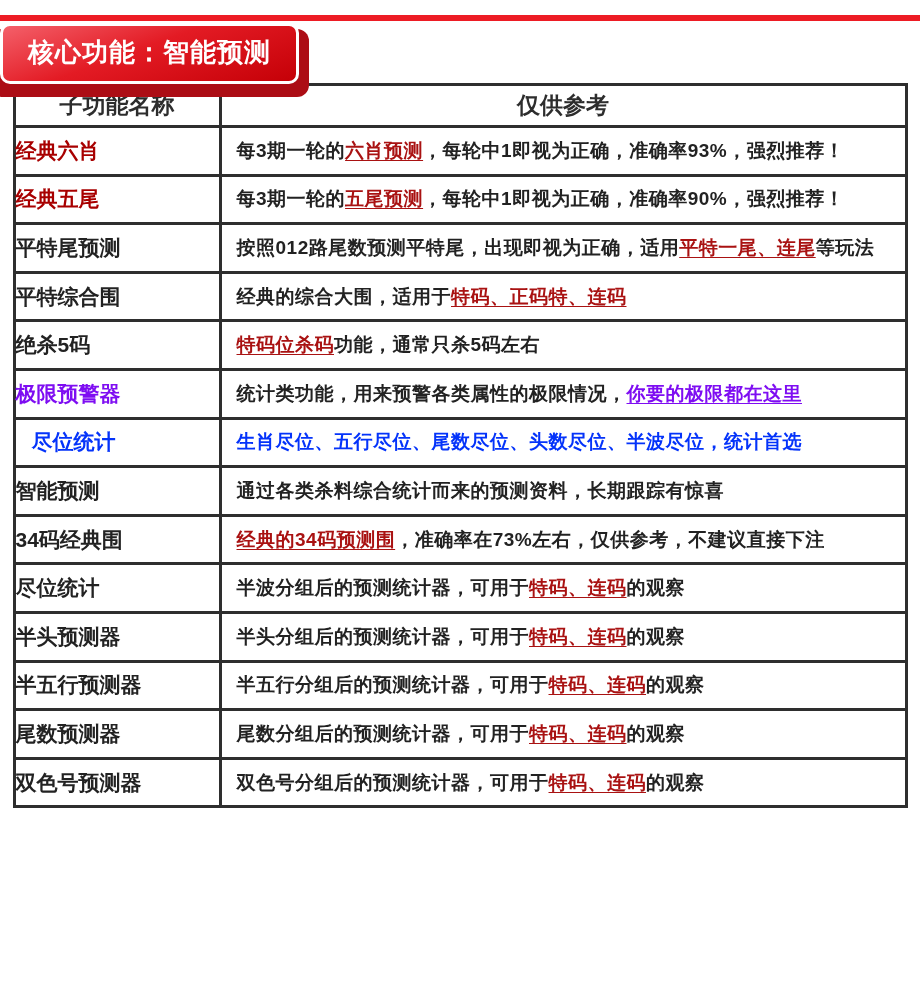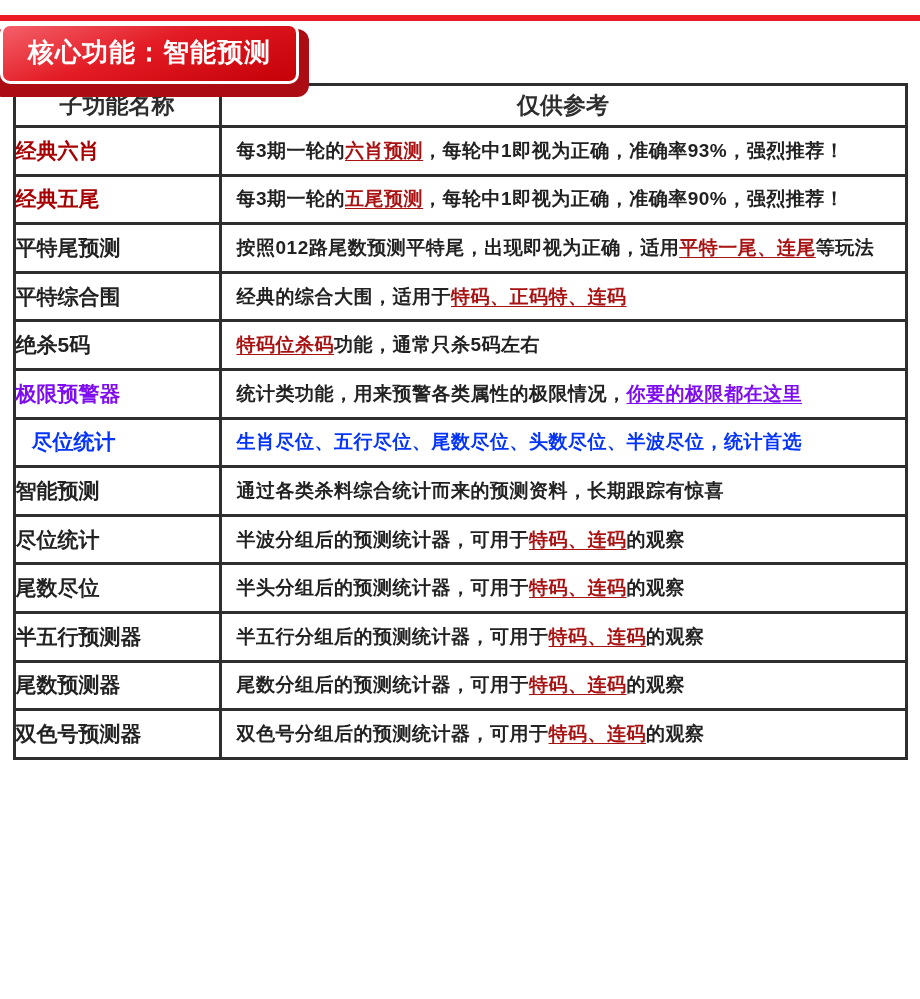--- a/index.html
+++ b/index.html
@@ -164,6 +164,10 @@
         <td class="desc-cell"><span class="seg-n">通过各类杀料综合统计而来的预测资料，长期跟踪有惊喜</span></td>
       </tr>
       <tr>
+        <td class="name-cell nm-black">34码经典围</td>
+        <td class="desc-cell"><span class="seg-r">经典的34码预测围</span><span class="seg-n">，准确率在73%左右，仅供参考，不建议直接下注</span></td>
+      </tr>
+      <tr>
         <td class="name-cell nm-black">尽位统计</td>
         <td class="desc-cell"><span class="seg-n">半波分组后的预测统计器，可用于</span><span class="seg-r">特码、连码</span><span class="seg-n">的观察</span></td>
       </tr>

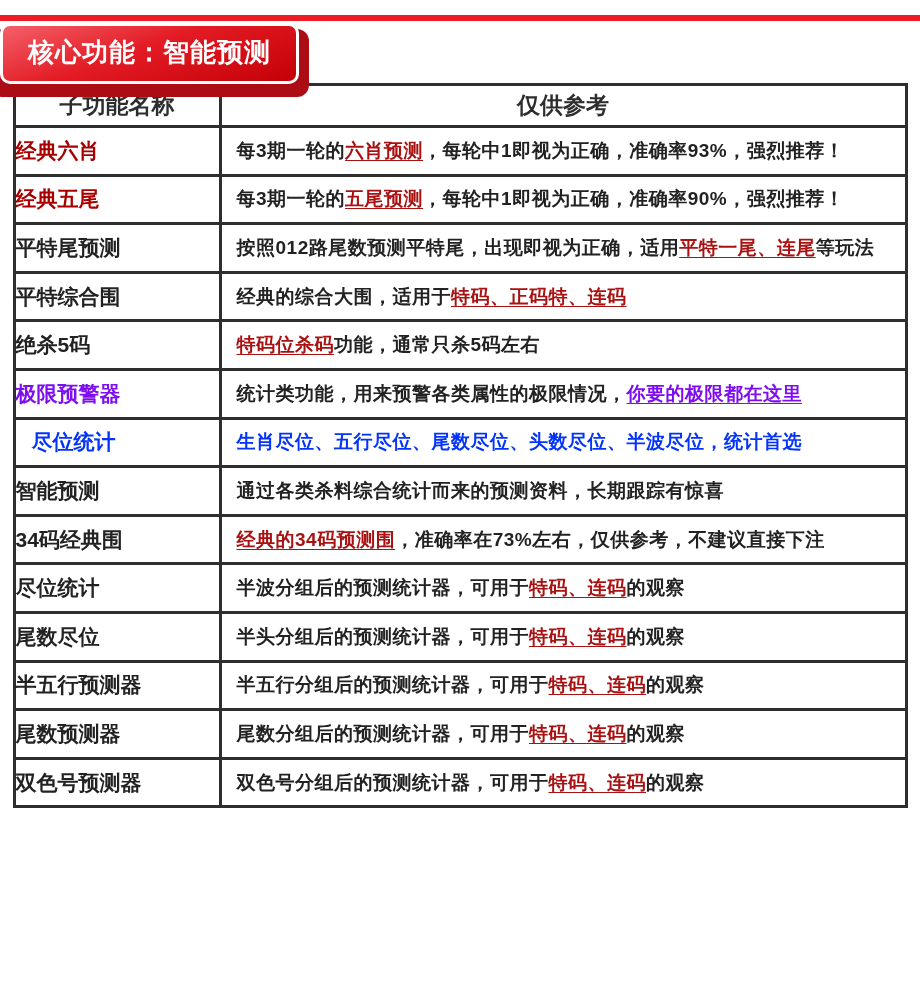--- a/index.html
+++ b/index.html
@@ -172,7 +172,7 @@
         <td class="desc-cell"><span class="seg-n">半波分组后的预测统计器，可用于</span><span class="seg-r">特码、连码</span><span class="seg-n">的观察</span></td>
       </tr>
       <tr>
-        <td class="name-cell nm-black">尾数尽位</td>
+        <td class="name-cell nm-black">半头预测器</td>
         <td class="desc-cell"><span class="seg-n">半头分组后的预测统计器，可用于</span><span class="seg-r">特码、连码</span><span class="seg-n">的观察</span></td>
       </tr>
       <tr>

